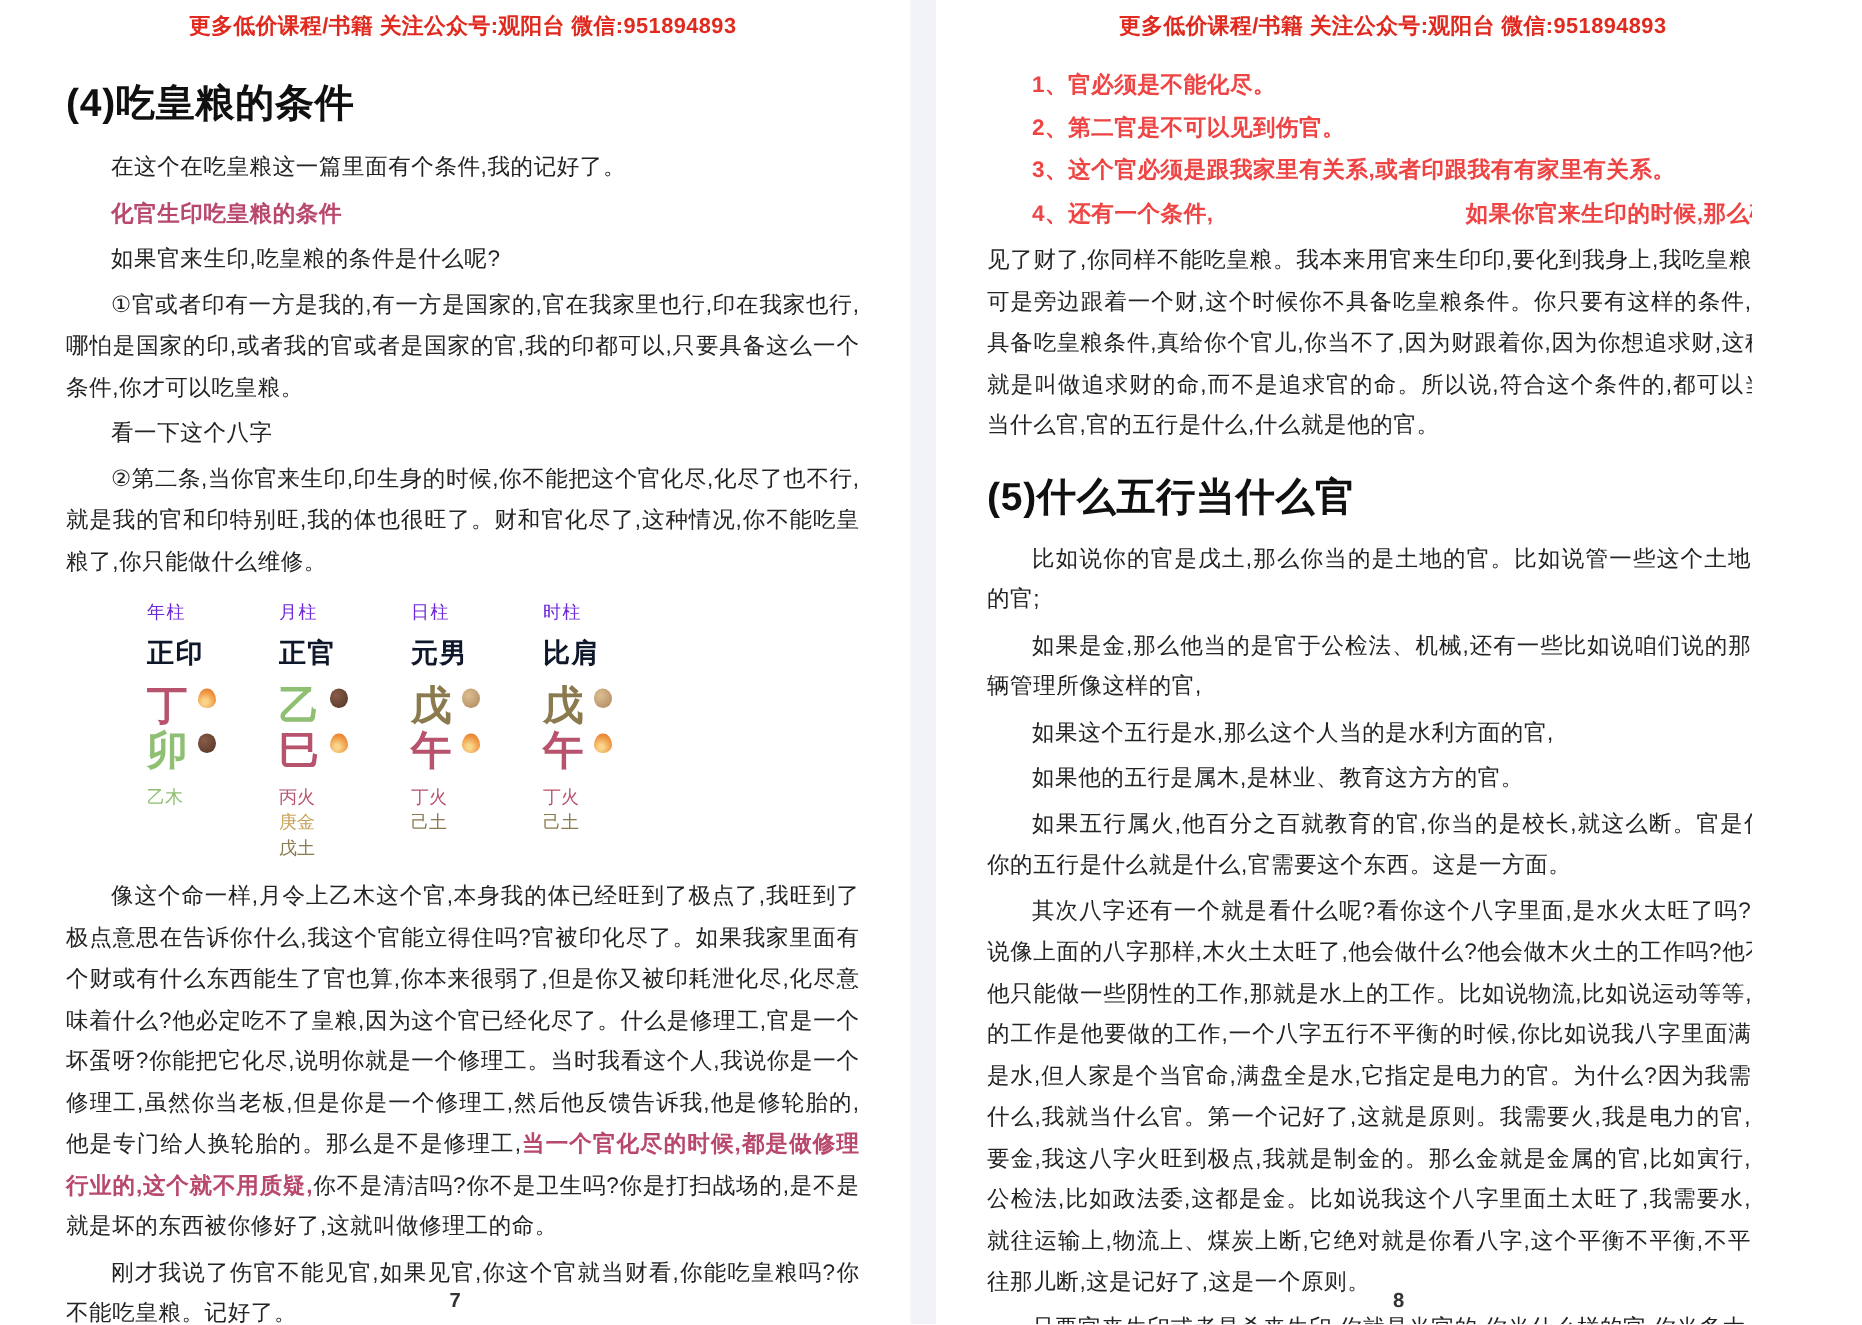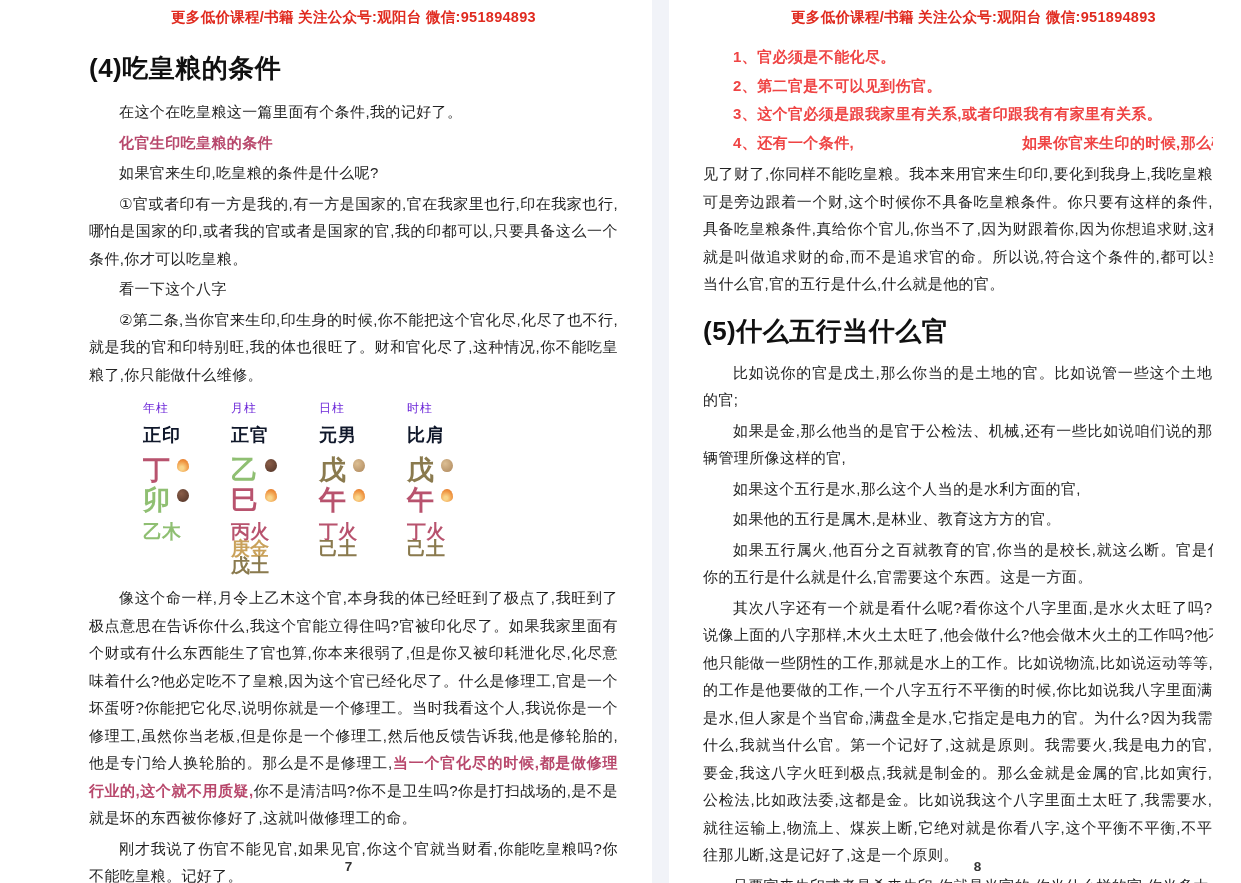--- a/index.html
+++ b/index.html
@@ -8,7 +8,6 @@
     background:#ffffff;
     font-family:"Liberation Sans","DejaVu Sans",sans-serif;
     color:#222;
-    margin-left:45px;
   }
   .page{position:absolute;top:0;bottom:0;background:#fff;box-sizing:border-box;overflow:hidden;}
   .page-left{left:0;width:607px;padding:0 34px 0 44px;}

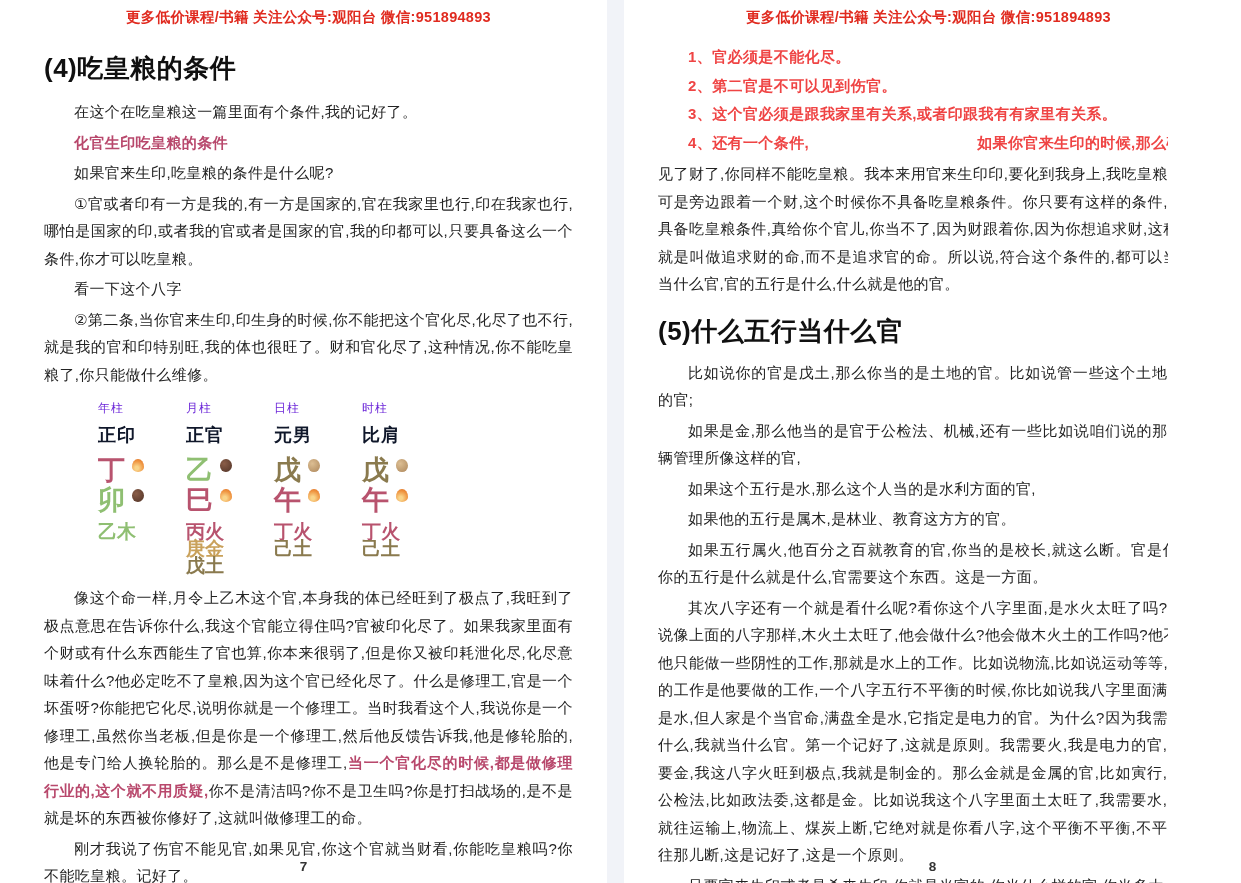--- a/index.html
+++ b/index.html
@@ -31,7 +31,7 @@
   .bazi-header{font-size:12px;color:#6d28d9;letter-spacing:1px;}
   .bazi-role{font-size:18px;font-weight:700;color:#0f172a;margin:6px 0 8px;letter-spacing:1px;}
   .bazi-big{font-size:27px;font-weight:700;line-height:30px;white-space:nowrap;}
-  .bazi-hidden{margin-top:8px;font-size:19px;font-weight:700;line-height:17px;}
+  .bazi-hidden{margin-top:8px;font-size:12px;font-weight:400;line-height:17px;}
   .t-fire{color:#b8536e;}
   .t-wood{color:#8fbf72;}
   .t-earth{color:#8a7a4e;}

